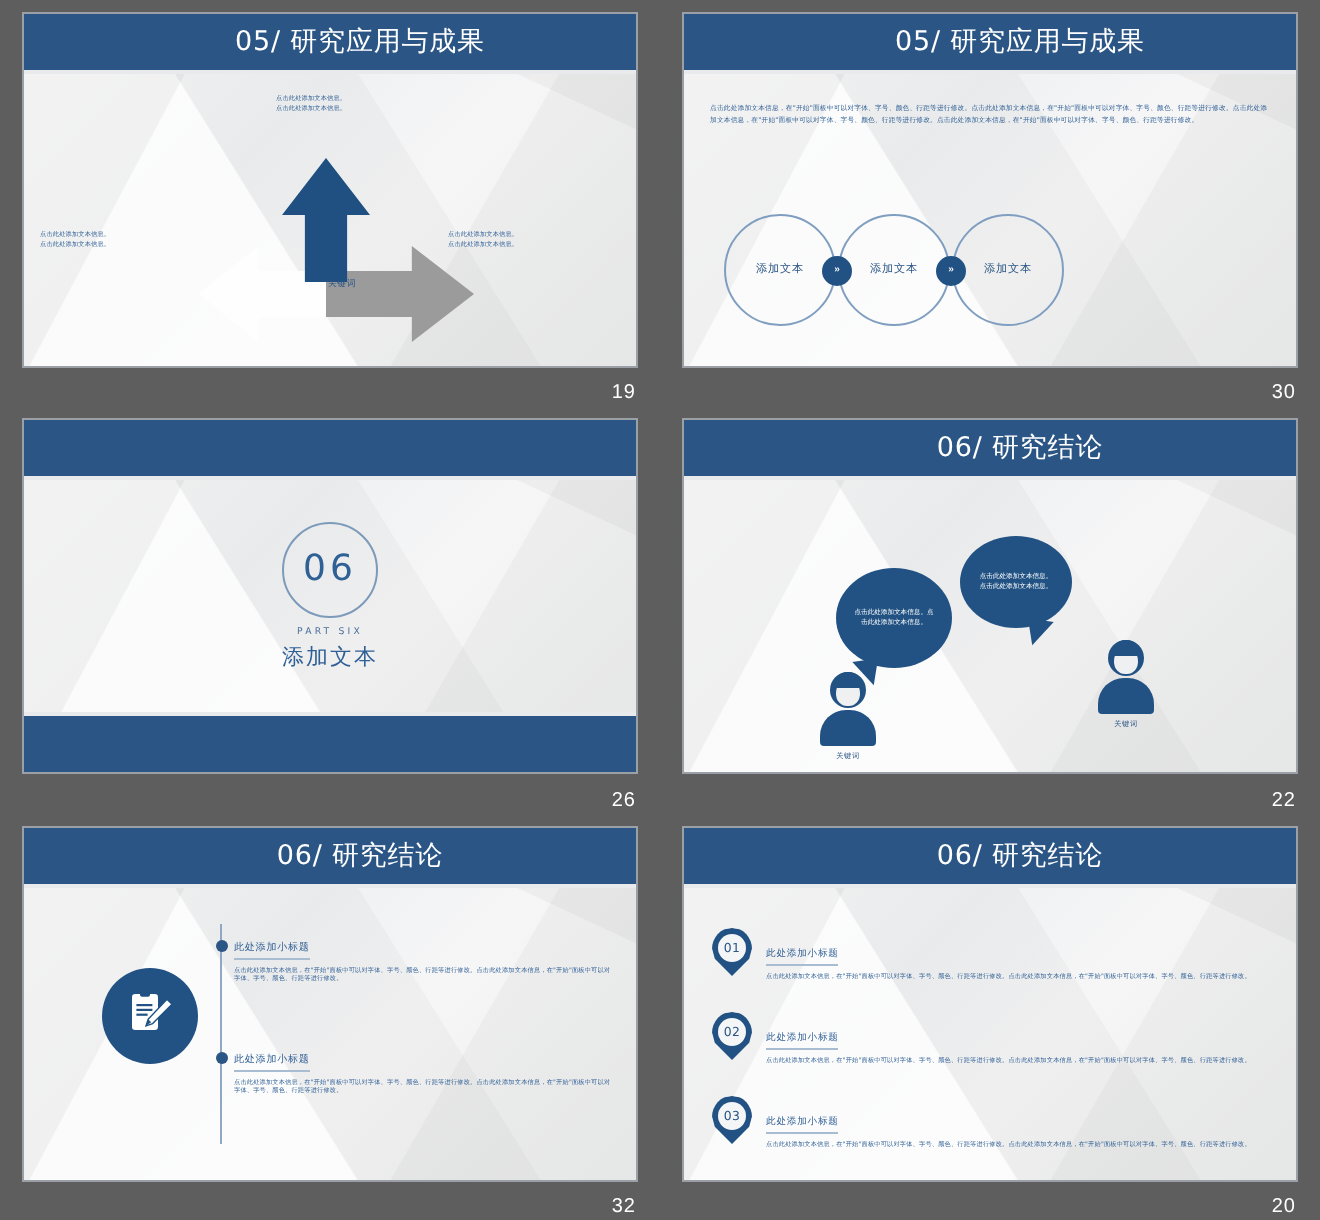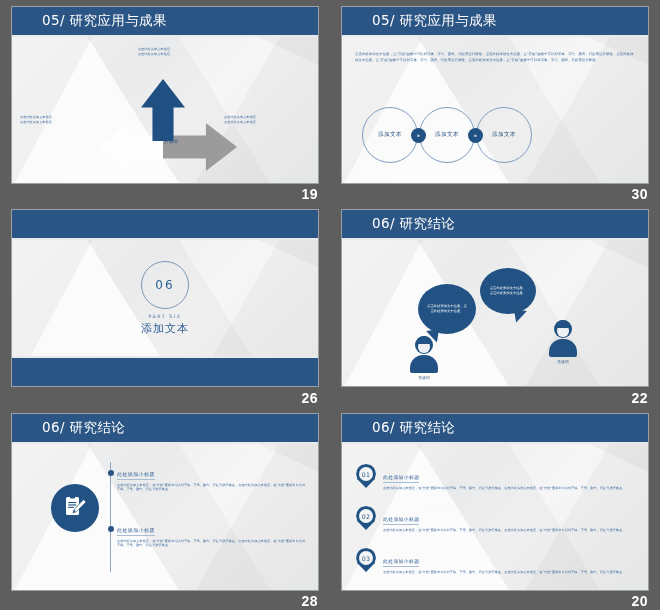--- a/index.html
+++ b/index.html
@@ -58,6 +58,7 @@
     align-items: center;
     padding-left: 30px;
     border-bottom: 2px solid #e9eaec;
+    justify-content: center;
   }
   .hdr-title {
     color: #ffffff;

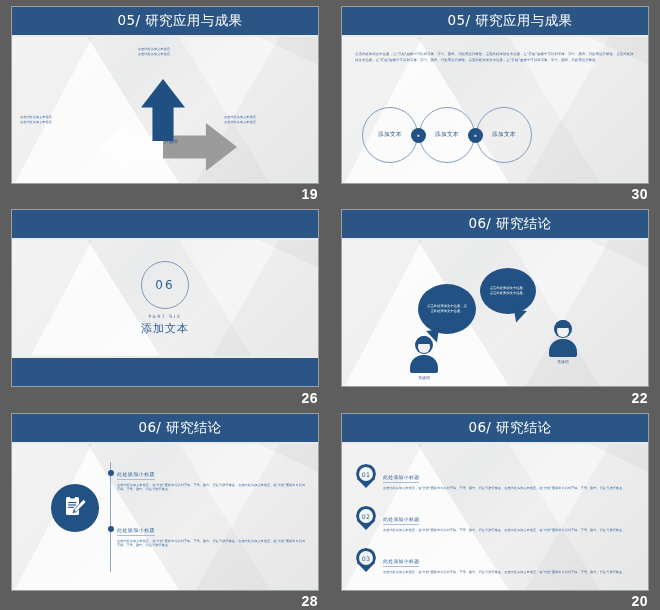--- a/index.html
+++ b/index.html
@@ -73,8 +73,8 @@
     right: 12px;
     bottom: 1px;
     color: #ffffff;
-    font-size: 14px;
-    font-weight: bold;
+    font-size: 10px;
+    font-weight: normal;
     letter-spacing: 0.5px;
   }
 

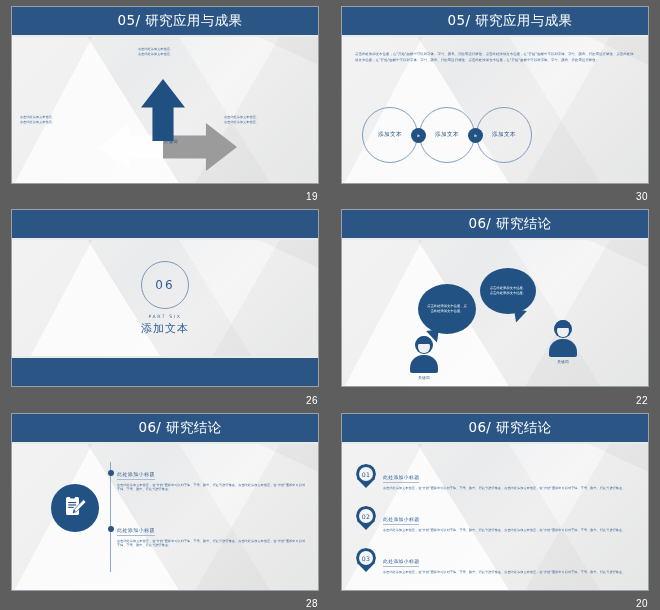--- a/index.html
+++ b/index.html
@@ -154,7 +154,7 @@
     width: 48px; height: 48px; border-radius: 50%;
     border: 0.9px solid #7c9ab9;
     display: flex; align-items: center; justify-content: center;
-    color: #2f6195; font-size: 12px; letter-spacing: 2px;
+    color: #2f6195; font-size: 18px; letter-spacing: 2px;
     font-family: "DejaVu Sans", sans-serif;
   }
   .part-label {

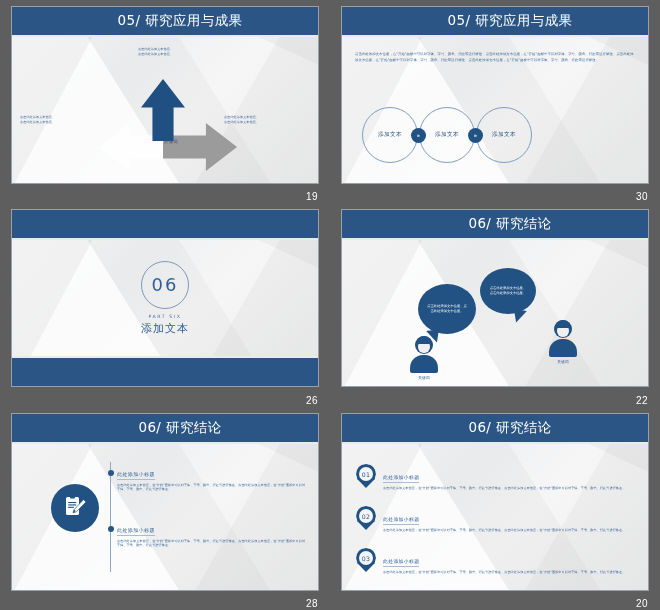--- a/index.html
+++ b/index.html
@@ -403,7 +403,7 @@
         </div>
       </div>
     </div>
-    <div class="page-no">28</div>
+    <div class="page-no">32</div>
   </div>
 
   <div class="slide-cell">

